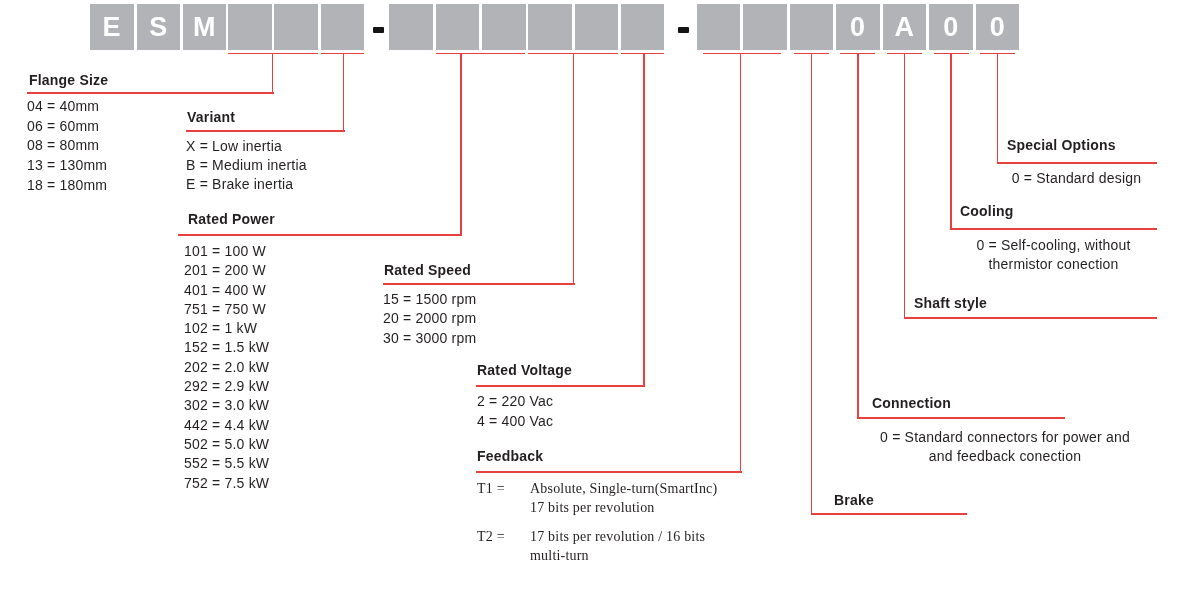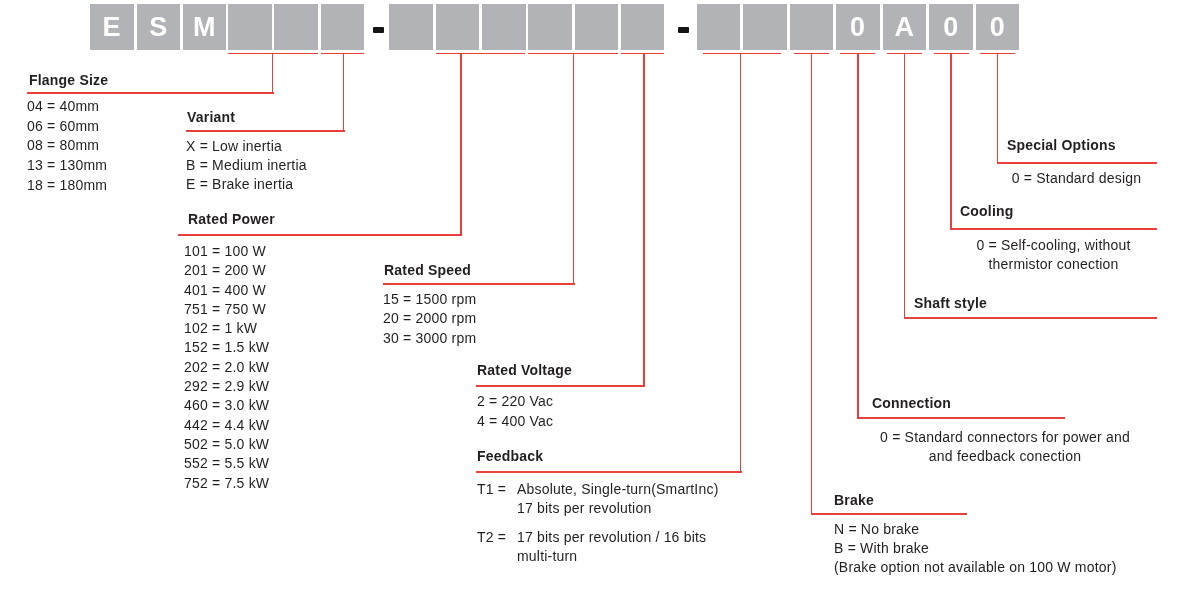--- a/index.html
+++ b/index.html
@@ -134,7 +134,7 @@
       <div>152 = 1.5 kW</div>
       <div>202 = 2.0 kW</div>
       <div>292 = 2.9 kW</div>
-      <div>460 = 3.0 kW</div>
+      <div>302 = 3.0 kW</div>
       <div>442 = 4.4 kW</div>
       <div>502 = 5.0 kW</div>
       <div>552 = 5.5 kW</div>

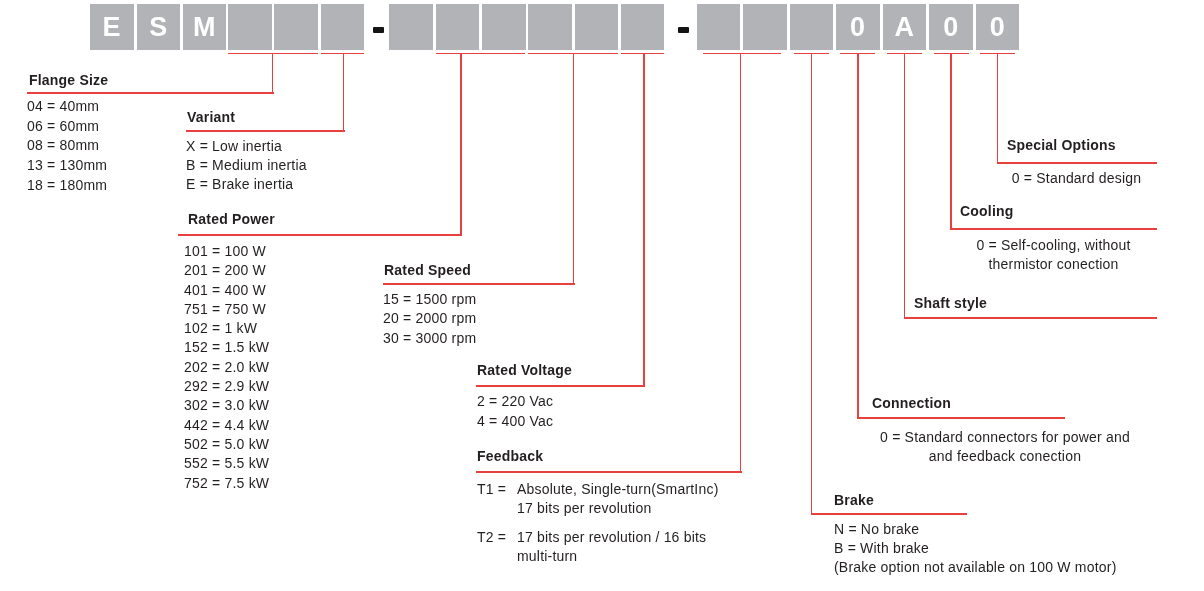--- a/index.html
+++ b/index.html
@@ -38,7 +38,7 @@
     position:absolute;font-size:14px;line-height:19px;
     letter-spacing:.2px;text-align:center;
   }
-  .fb-entry{position:absolute;font-size:14px;line-height:18.8px;letter-spacing:.2px;}
+  .fb-entry{position:absolute;font-size:14px;line-height:18.8px;letter-spacing:.2px;font-family:Liberation Serif, serif;}
   .fb-code{position:absolute;left:0;top:0;}
   .fb-lines{margin-left:40px;}
   .fb-lines > div{white-space:nowrap;}

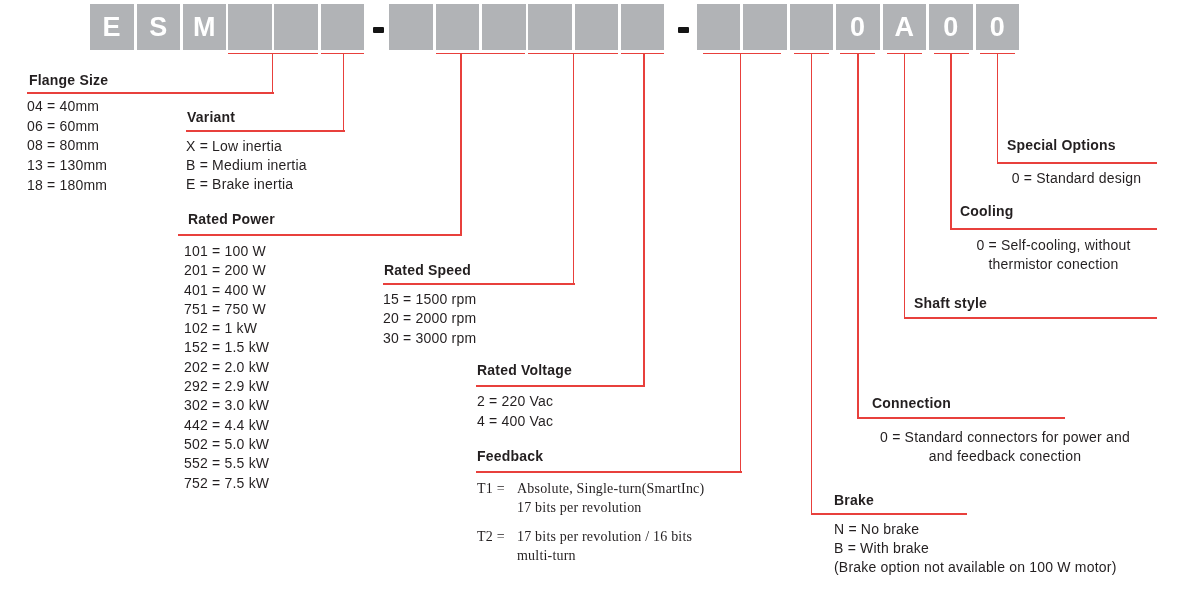--- a/index.html
+++ b/index.html
@@ -40,7 +40,7 @@
   }
   .fb-entry{position:absolute;font-size:14px;line-height:18.8px;letter-spacing:.2px;font-family:Liberation Serif, serif;}
   .fb-code{position:absolute;left:0;top:0;}
-  .fb-lines{margin-left:40px;}
+  .fb-lines{margin-left:53px;}
   .fb-lines > div{white-space:nowrap;}
 </style>
 </head>

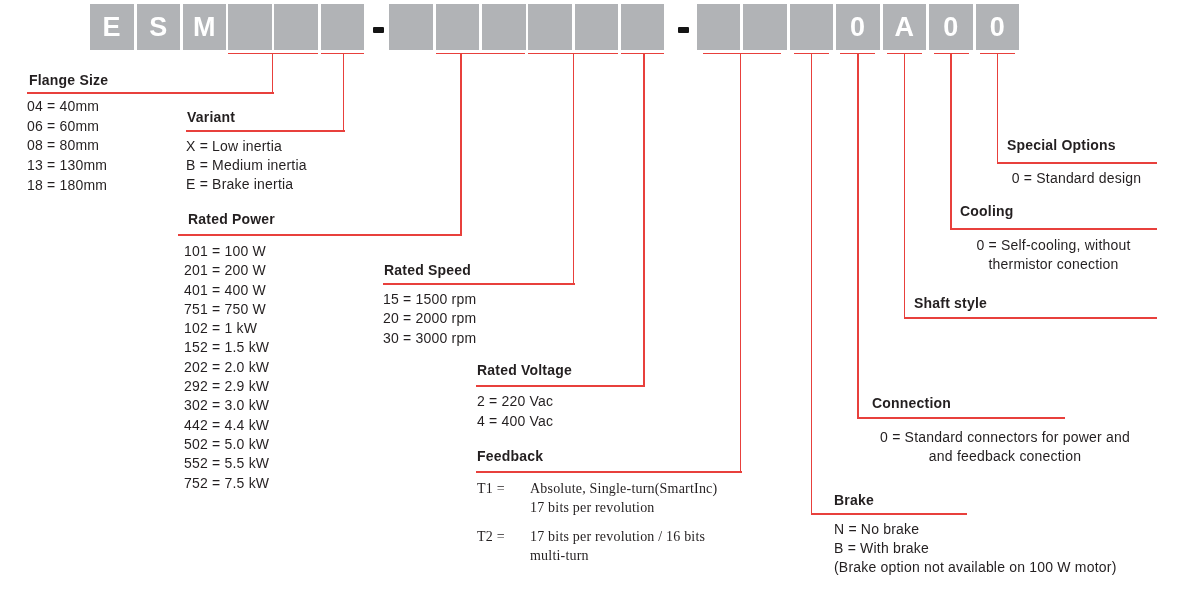--- a/index.html
+++ b/index.html
@@ -171,11 +171,6 @@
   </div>
 
   <div class="sec-title" style="left:834px;top:492px">Brake</div>
-  <div class="vals" style="left:834px;top:520px;line-height:19px">
-      <div>N = No brake</div>
-      <div>B = With brake</div>
-      <div>(Brake option not available on 100 W motor)</div>
-    </div>
 
   <div class="sec-title" style="left:872px;top:395px">Connection</div>
   <div class="center-block" style="left:857px;top:428px;width:296px;line-height:18.5px">

